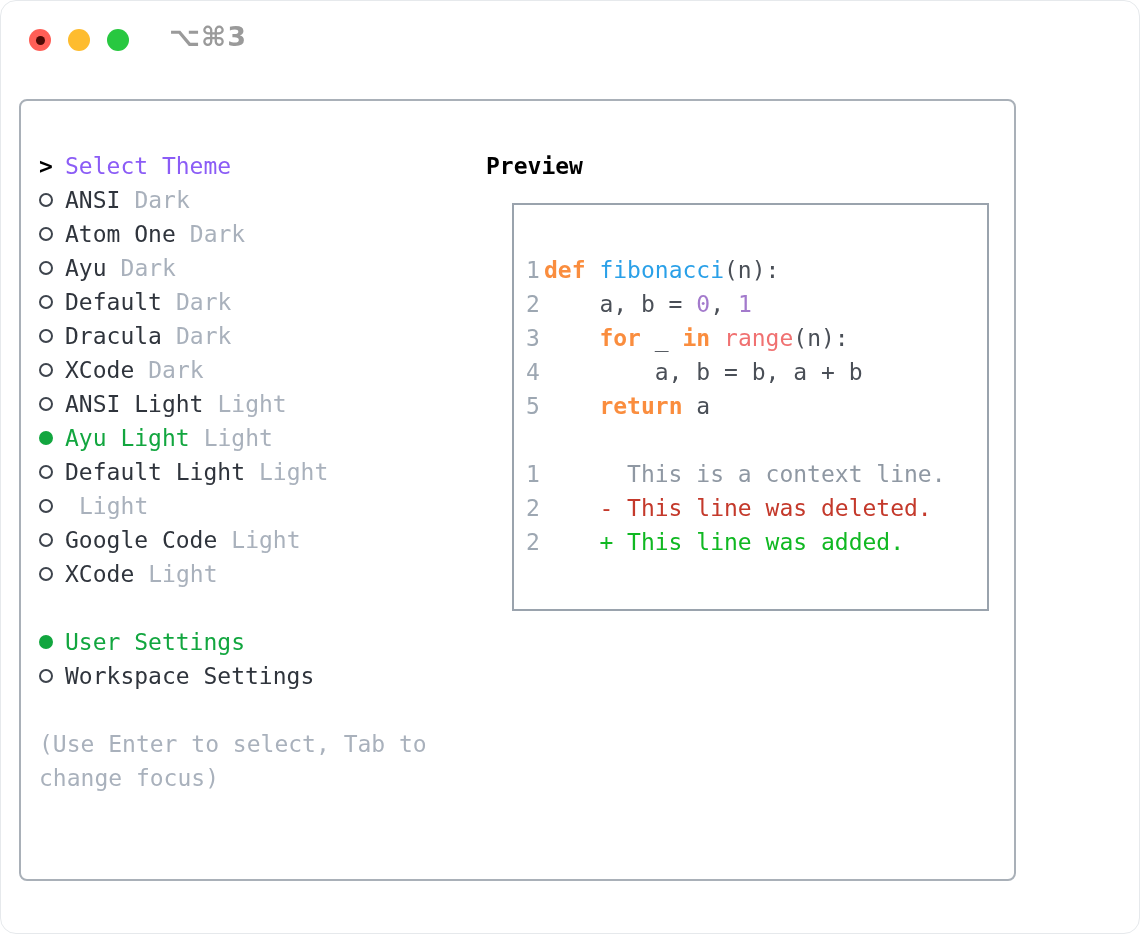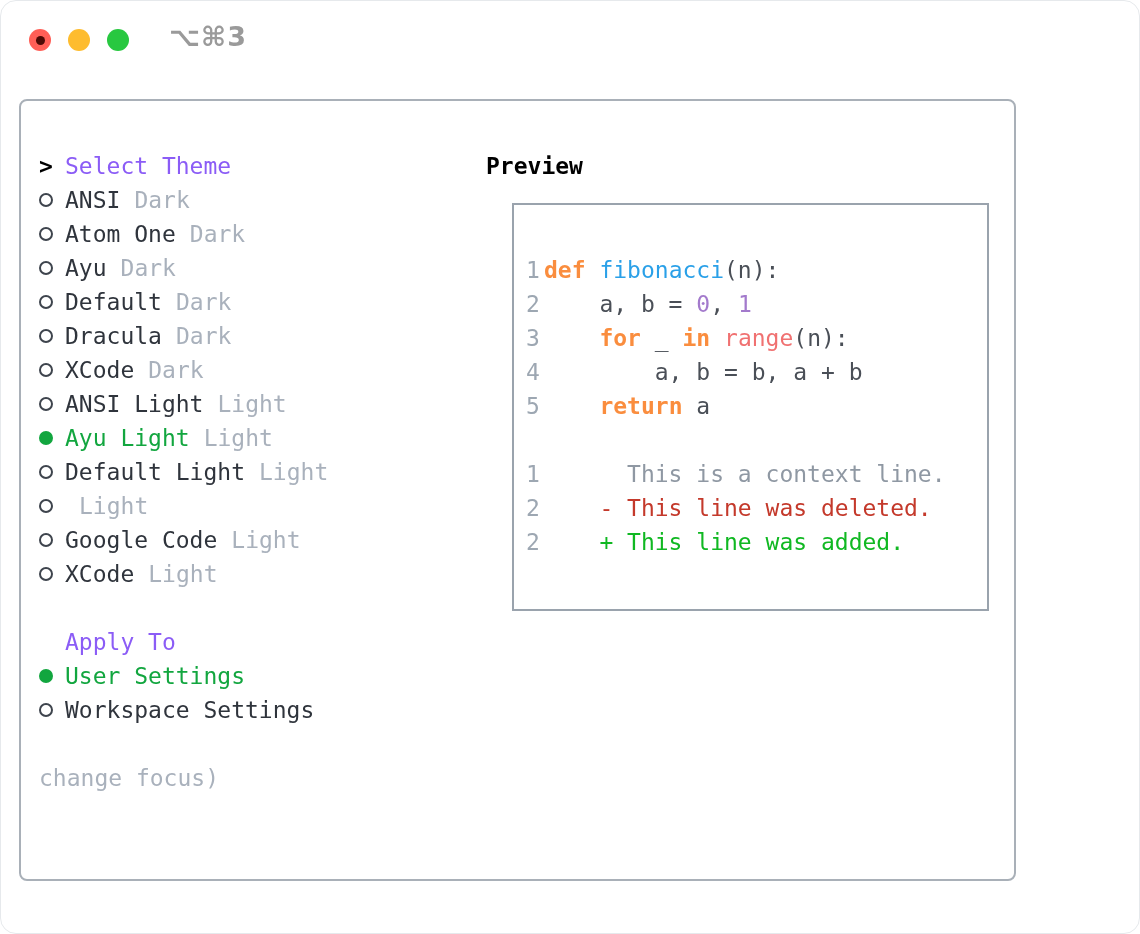--- a/index.html
+++ b/index.html
@@ -97,10 +97,6 @@
 
       <div class="spacer"></div>
 
-      <div class="row">
-        <span class="icon-cell"></span>
-        <span class="hdr-label">Apply To</span>
-      </div>
 
       <div id="apply-items">
           <div class="row selected"><span class="icon-cell"><span class="ring sel"></span></span><span class="t-name">User Settings</span></div>

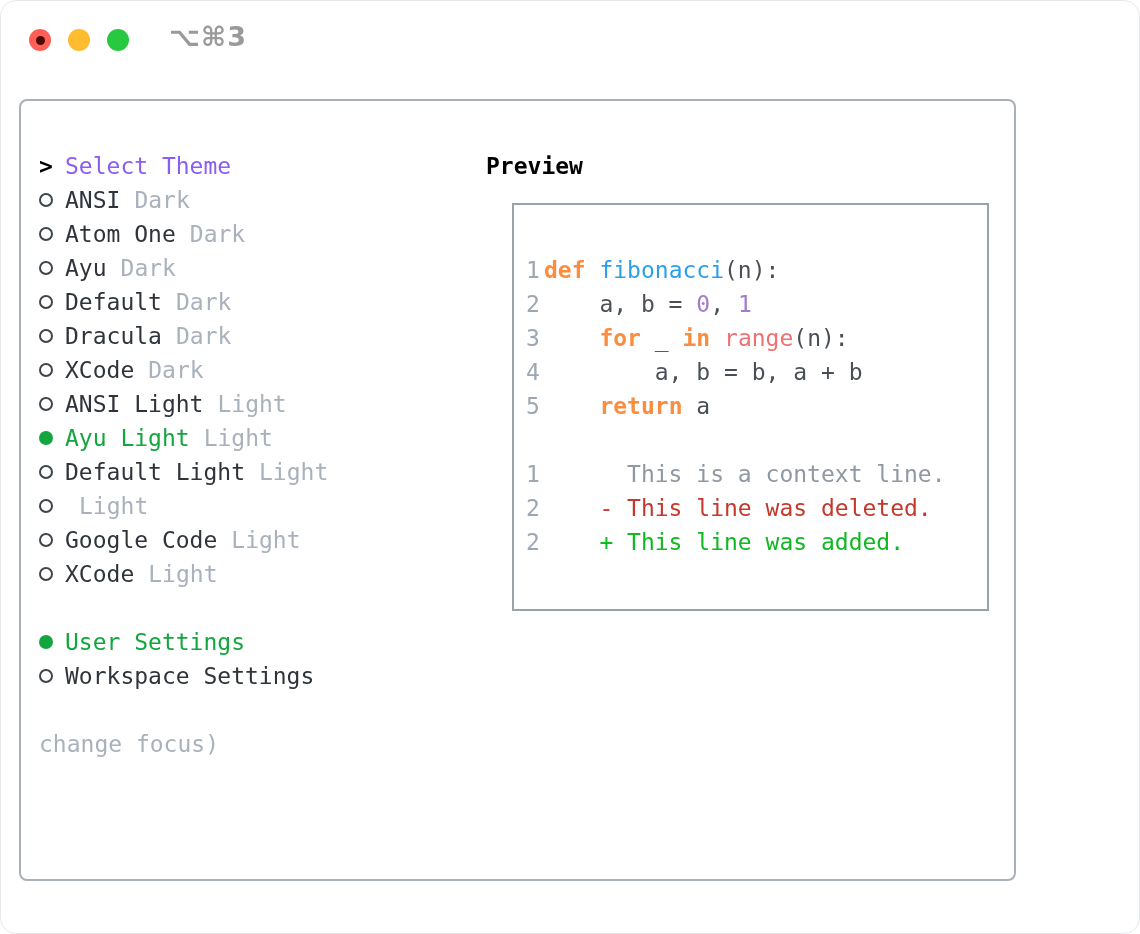--- a/index.html
+++ b/index.html
@@ -105,6 +105,7 @@
 
       <div class="spacer"></div>
 
+      <div class="hint">(Use Enter to select, Tab to</div>
       <div class="hint">change focus)</div>
     </div>
 

